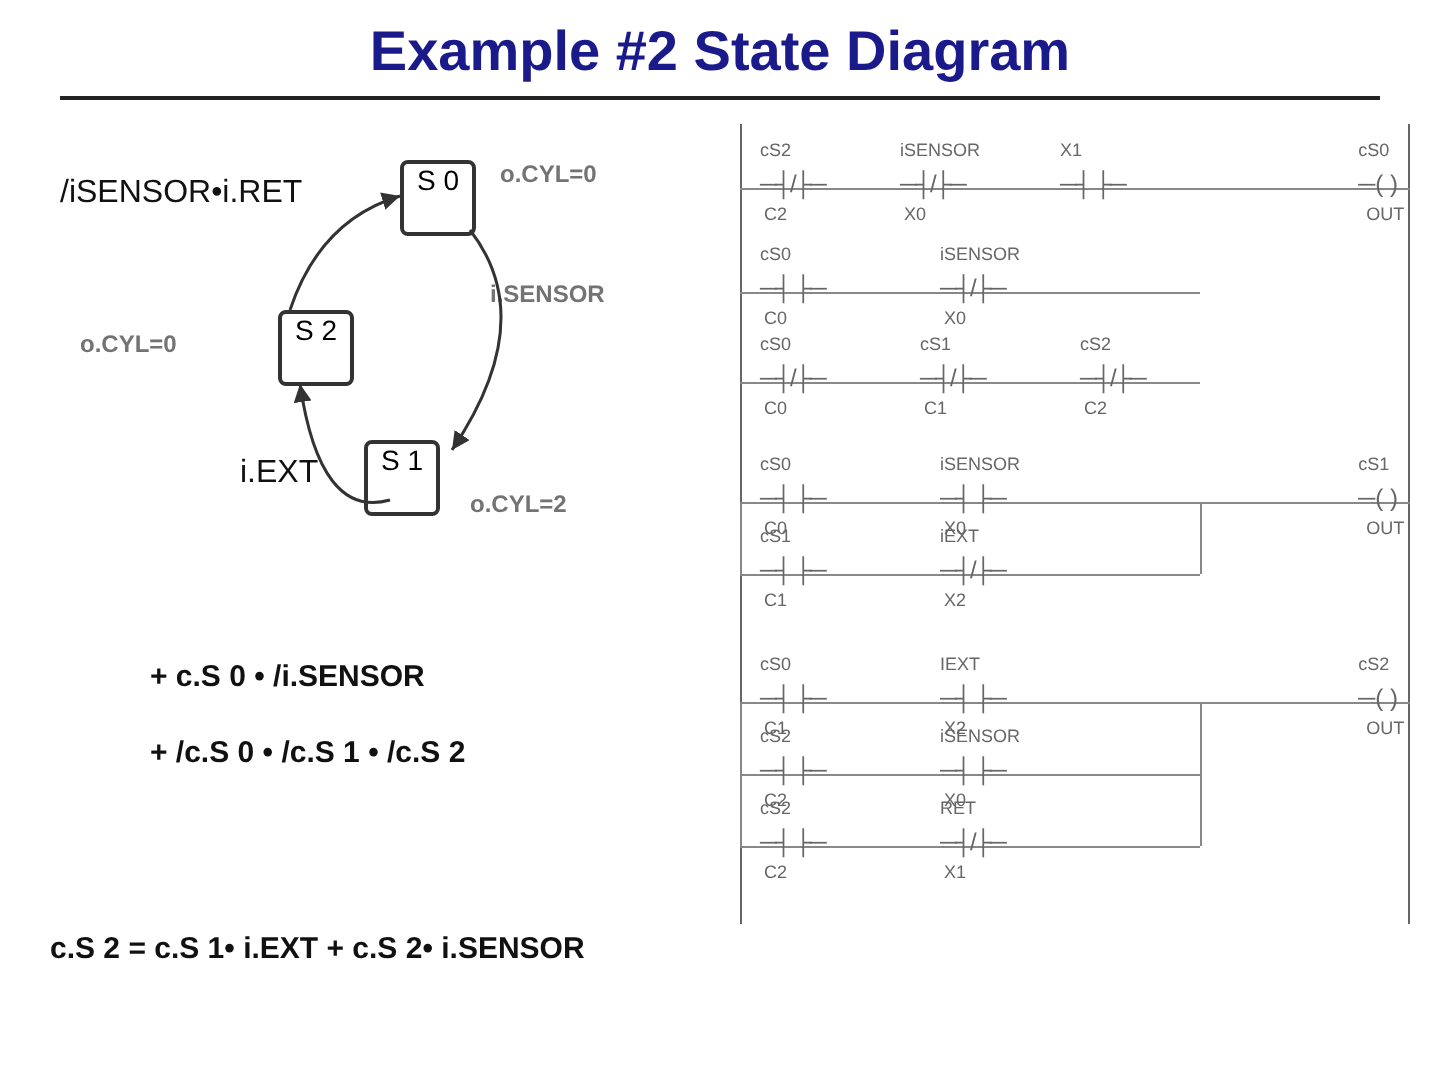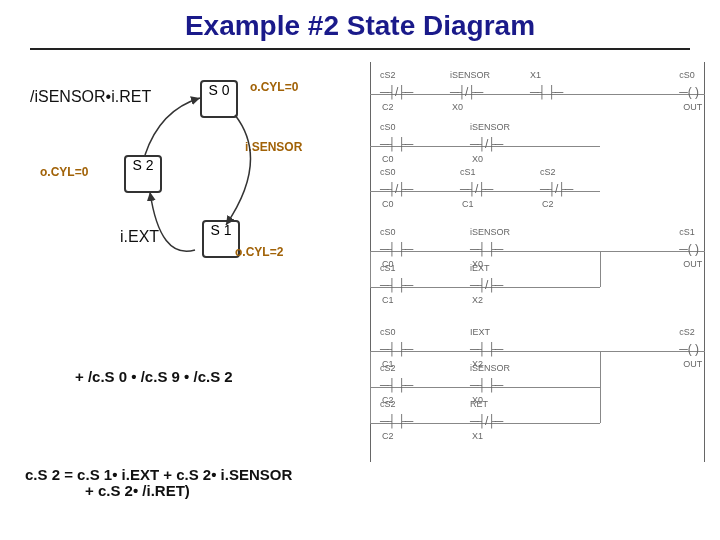--- a/index.html
+++ b/index.html
@@ -10,7 +10,7 @@
   .state-diag{position:absolute;top:60px;left:10px;width:340px;height:200px}
   .state{position:absolute;width:34px;height:34px;border:2px solid #333;border-radius:4px;background:#fff;display:flex;justify-content:center;font-size:14px}
   .lbl{position:absolute;font-size:16px;color:#111;white-space:nowrap}
-  .lblb{position:absolute;font-size:12px;color:#a16207;font-weight:bold;white-space:nowrap}
+  .lblb{position:absolute;font-size:12px;color:#737373;font-weight:bold;white-space:nowrap}
   
   .eqn{position:absolute;left:25px;font-size:15px;color:#111;font-weight:bold}
   

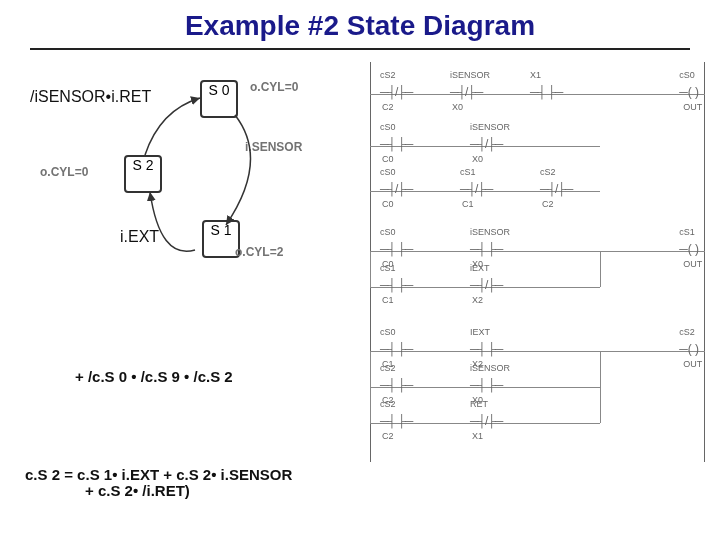--- a/index.html
+++ b/index.html
@@ -41,7 +41,7 @@
     <div class="state" style="left:190px;top:20px">
         <span>S 0</span>
       </div>
-    <div class="state" style="left:114px;top:95px">
+    <div class="state" style="left:129px;top:95px">
         <span>S 2</span>
       </div>
     <div class="state" style="left:192px;top:160px">

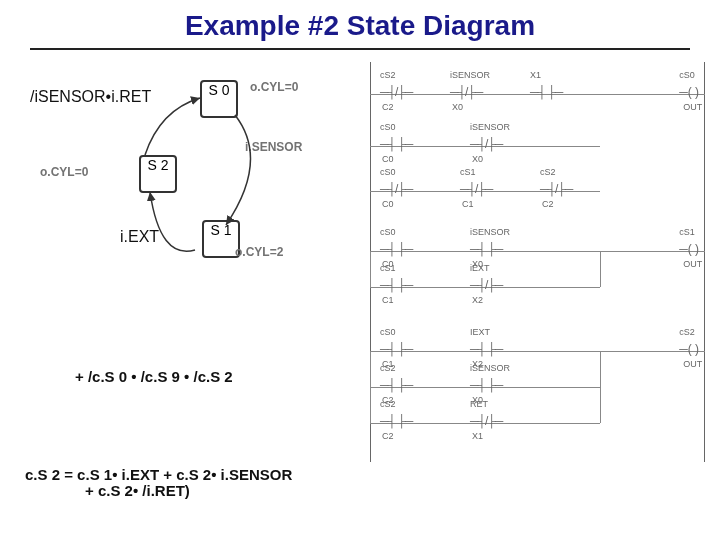--- a/index.html
+++ b/index.html
@@ -44,7 +44,7 @@
     <div class="state" style="left:129px;top:95px">
         <span>S 2</span>
       </div>
-    <div class="state" style="left:192px;top:160px">
+    <div class="state" style="left:172px;top:160px">
         <span>S 1</span>
       </div>
 

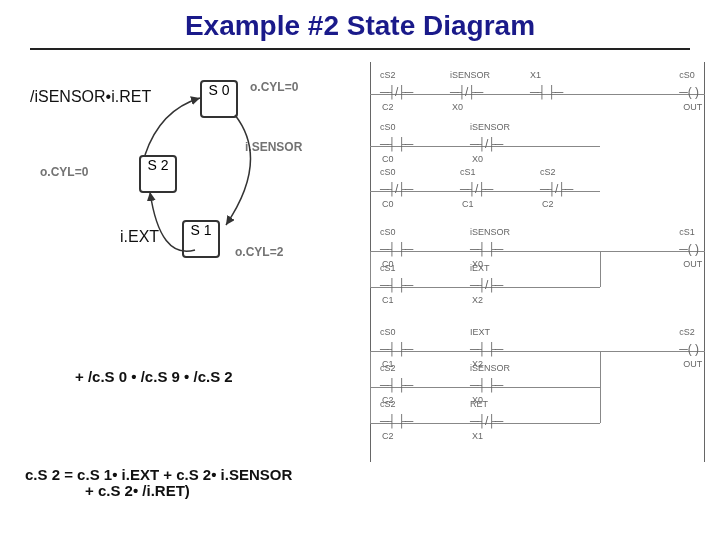--- a/index.html
+++ b/index.html
@@ -70,6 +70,7 @@
     </svg>
   </div>
 
+  <div class="eqn" style="top:330px;left:75px">+ c.S 0 • /i.SENSOR</div>
   <div class="eqn" style="top:368px;left:75px">+ /c.S 0 • /c.S 9 • /c.S 2</div>
   <div class="eqn" style="top:466px">c.S 2 = c.S 1• i.EXT + c.S 2• i.SENSOR</div>
   <div class="eqn" style="top:482px;left:85px">+ c.S 2• /i.RET)</div>

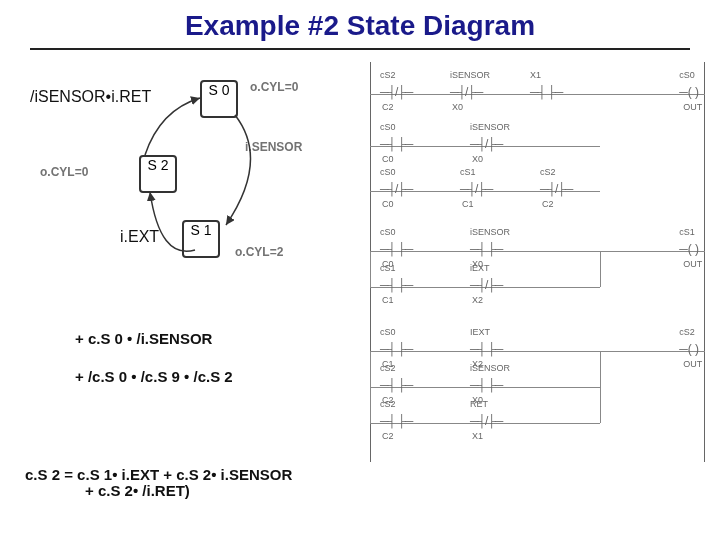--- a/index.html
+++ b/index.html
@@ -71,7 +71,7 @@
   </div>
 
   <div class="eqn" style="top:330px;left:75px">+ c.S 0 • /i.SENSOR</div>
-  <div class="eqn" style="top:368px;left:75px">+ /c.S 0 • /c.S 9 • /c.S 2</div>
+  <div class="eqn" style="top:368px;left:75px">+ /c.S 0 • /c.S 1 • /c.S 2</div>
   <div class="eqn" style="top:466px">c.S 2 = c.S 1• i.EXT + c.S 2• i.SENSOR</div>
   <div class="eqn" style="top:482px;left:85px">+ c.S 2• /i.RET)</div>
 

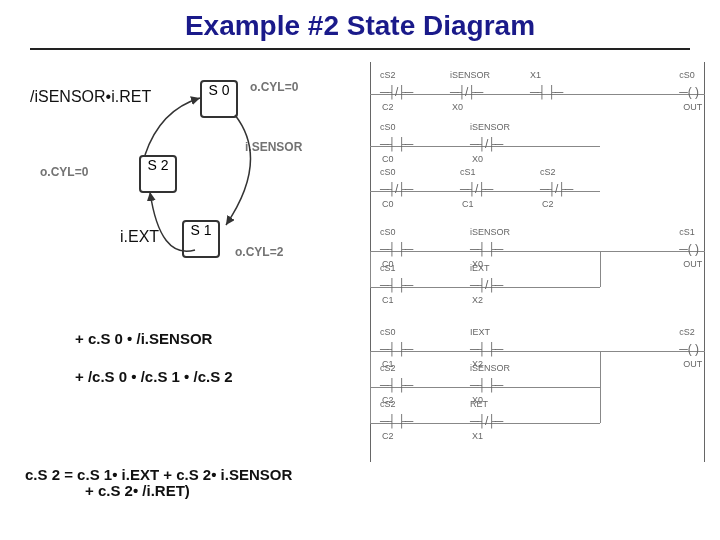--- a/index.html
+++ b/index.html
@@ -73,7 +73,6 @@
   <div class="eqn" style="top:330px;left:75px">+ c.S 0 • /i.SENSOR</div>
   <div class="eqn" style="top:368px;left:75px">+ /c.S 0 • /c.S 1 • /c.S 2</div>
   <div class="eqn" style="top:466px">c.S 2 = c.S 1• i.EXT + c.S 2• i.SENSOR</div>
-  <div class="eqn" style="top:482px;left:85px">+ c.S 2• /i.RET)</div>
 
   <div class="ladder" id="ladder">
     <div class="rail left"></div>

